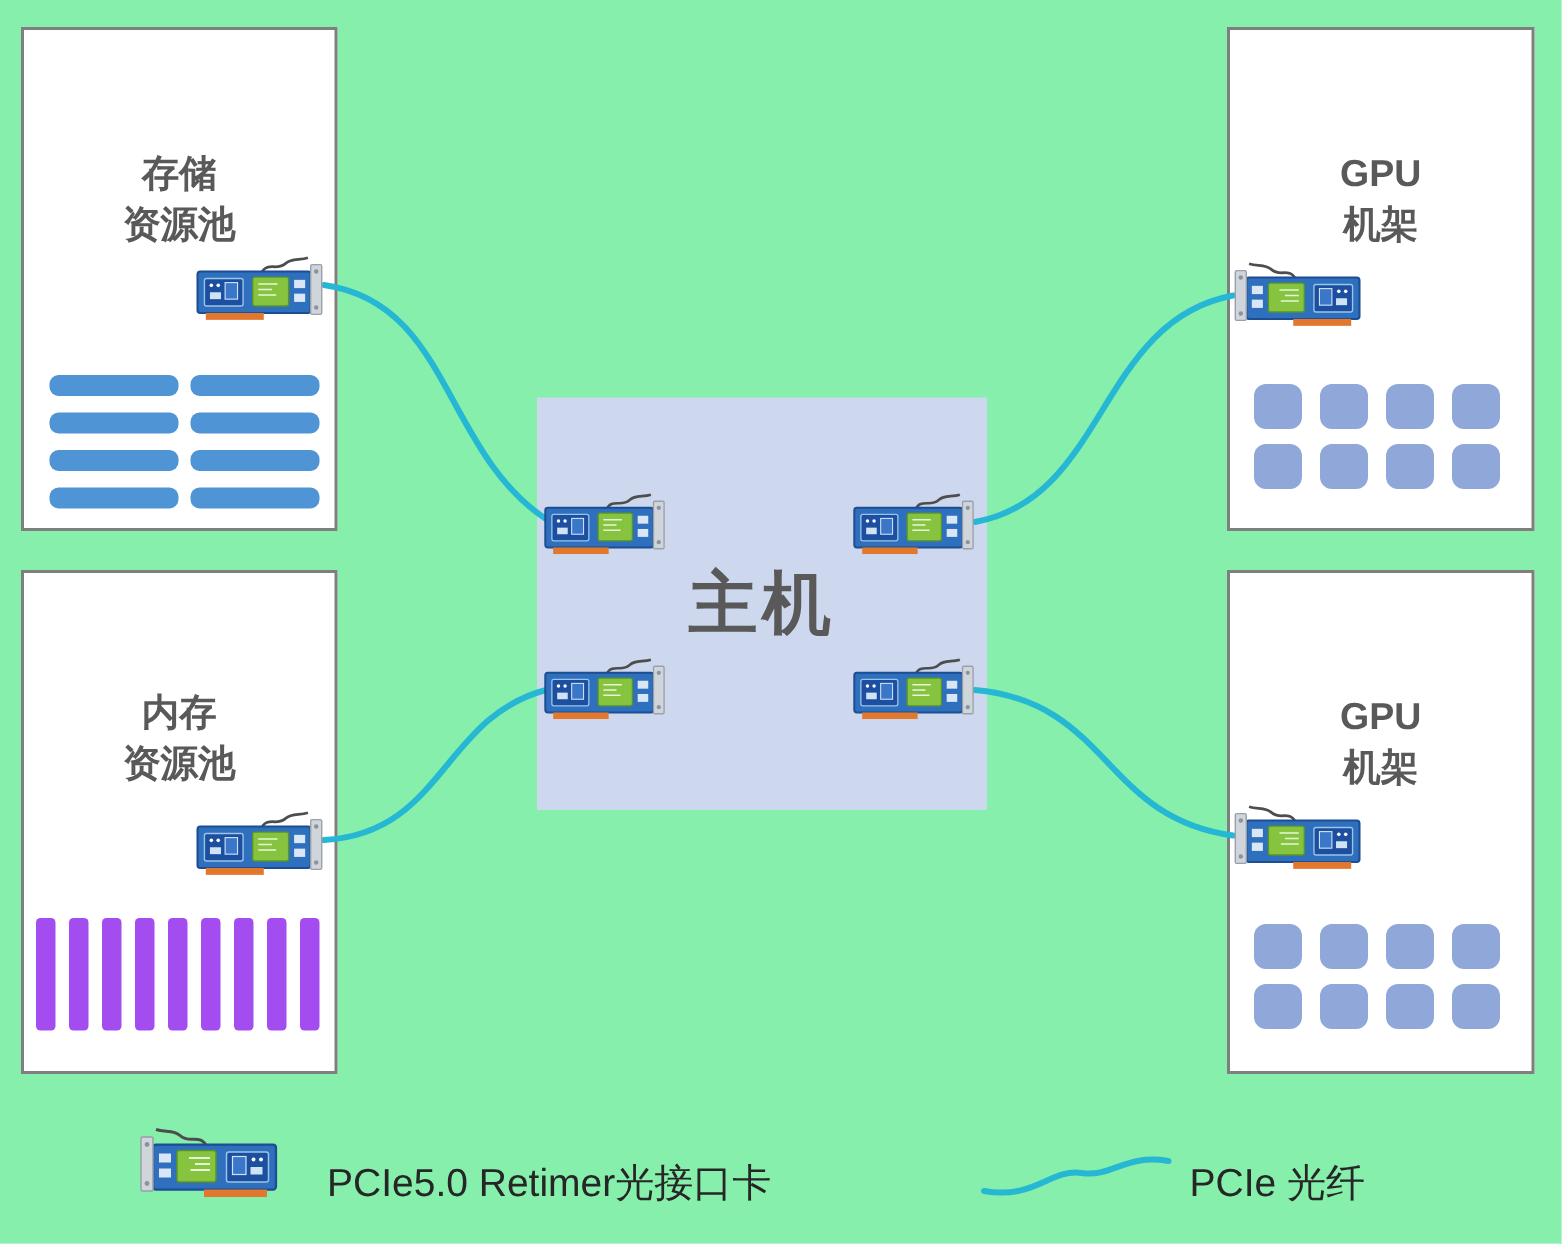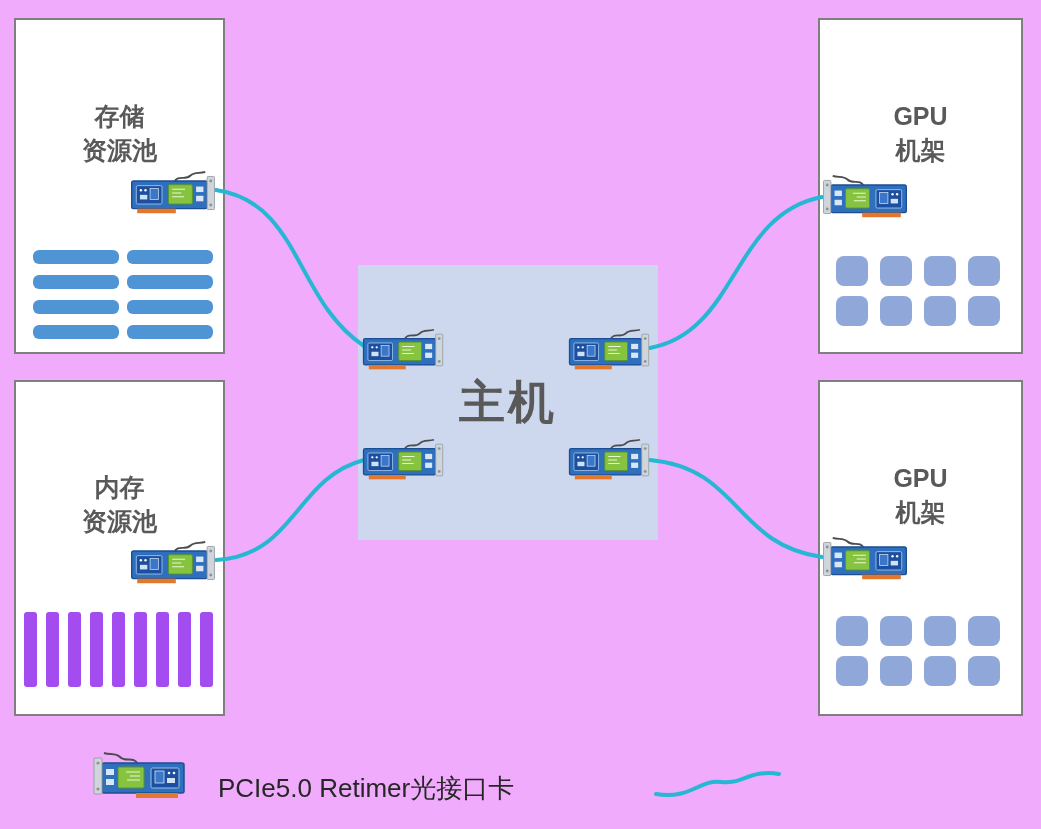--- a/index.html
+++ b/index.html
@@ -14,7 +14,7 @@
   }
   *{margin:0;padding:0;box-sizing:border-box;}
   body{font-family:"Liberation Sans","DejaVu Sans",sans-serif;background:#fff;}
-  .canvas{position:relative;width:1041px;height:829px;background:#f0abfc;overflow:hidden;}
+  .canvas{position:relative;width:1041px;height:829px;background:#86efac;overflow:hidden;}
   .node-box{position:absolute;border:2px solid var(--box-border);background:#fff;}
   .host-box{position:absolute;background:var(--host-fill);}
   .node-label{position:absolute;text-align:center;font-size:25px;font-weight:bold;

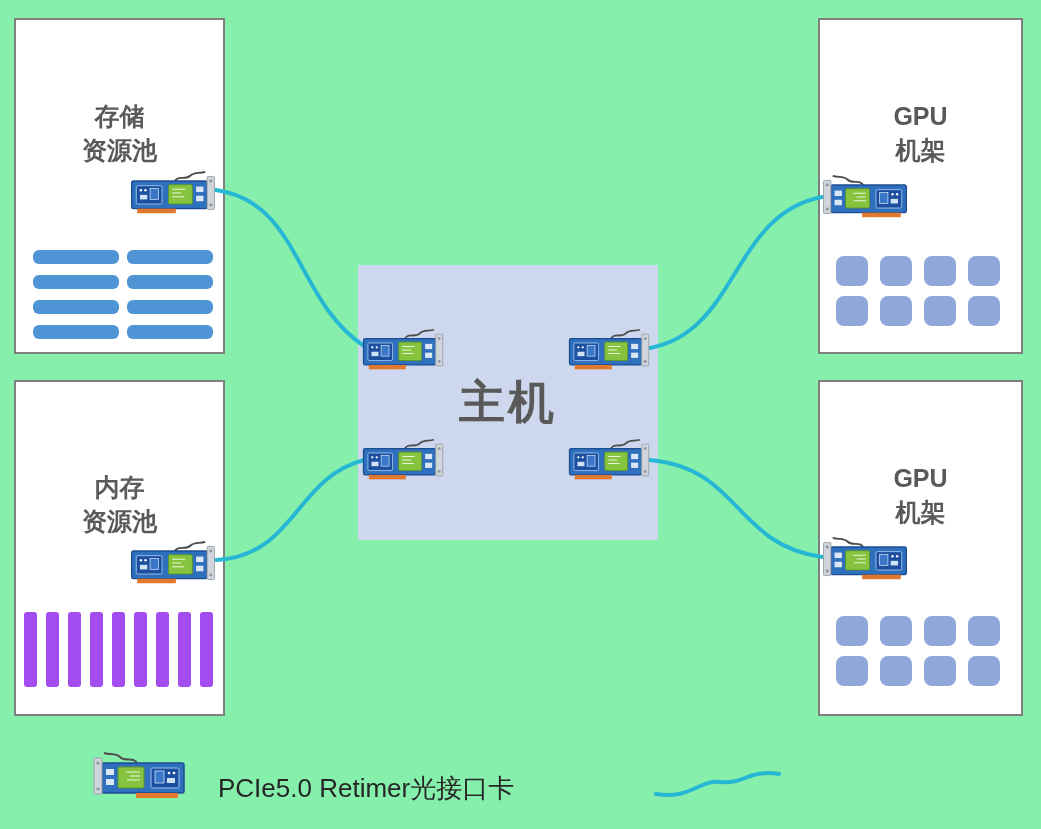--- a/index.html
+++ b/index.html
@@ -79,7 +79,7 @@
 
   <div class="node-label" style="left:14px;top:100px;width:211px">存储
 资源池</div>
-  <div class="node-label" style="left:14px;top:471px;width:211px">内存
+  <div class="node-label" style="left:14px;top:459px;width:211px">内存
 资源池</div>
   <div class="host-label">主机</div>
   <div class="node-label" style="left:818px;top:100px;width:205px">GPU

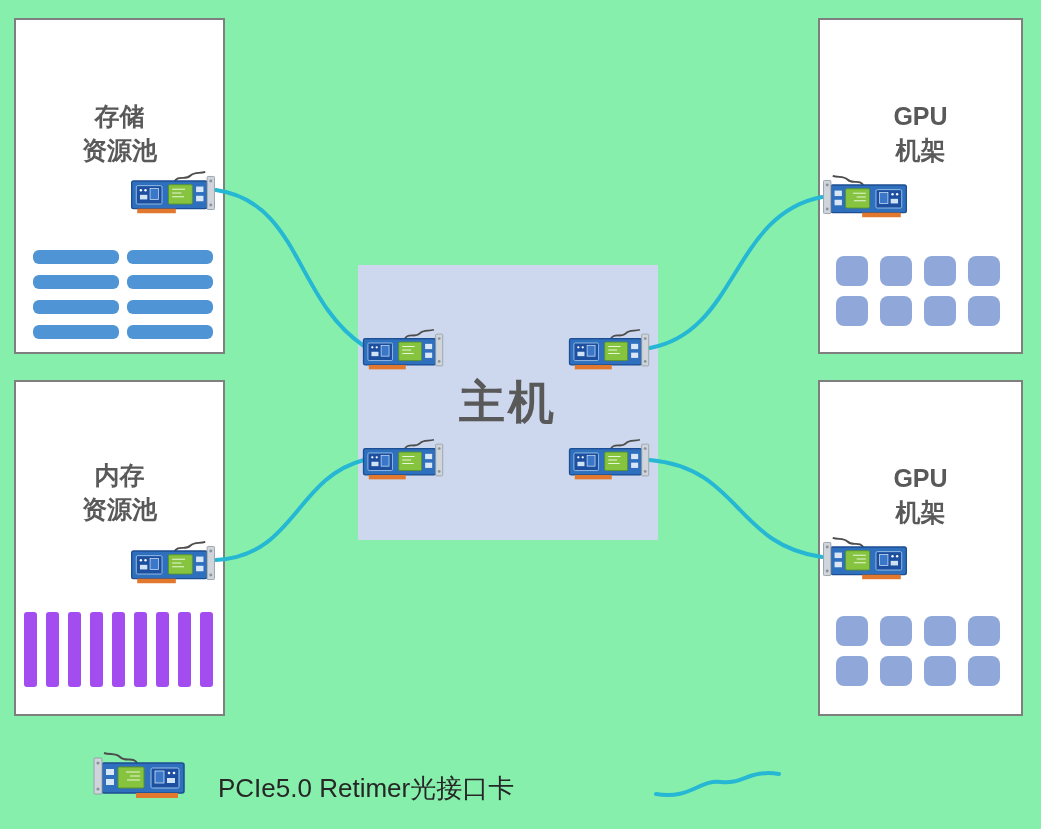--- a/index.html
+++ b/index.html
@@ -158,6 +158,7 @@
       <use href="#retimer-sym"></use>
     </svg>
   <div class="legend-label" style="left:218px;top:770px">PCIe5.0 Retimer光接口卡</div>
+  <div class="legend-label" style="left:793px;top:770px">PCIe 光纤</div>
 
 </div>
 

